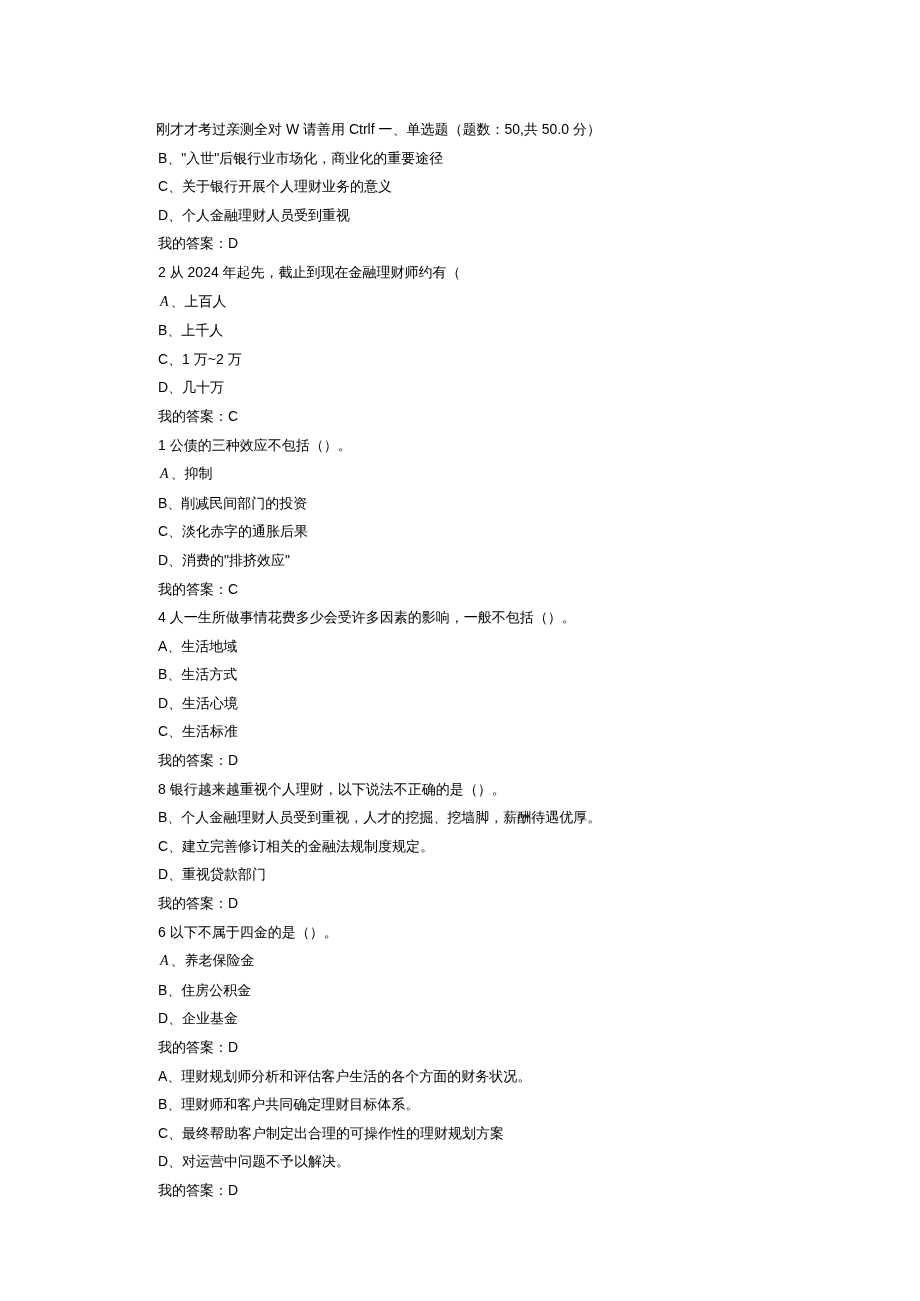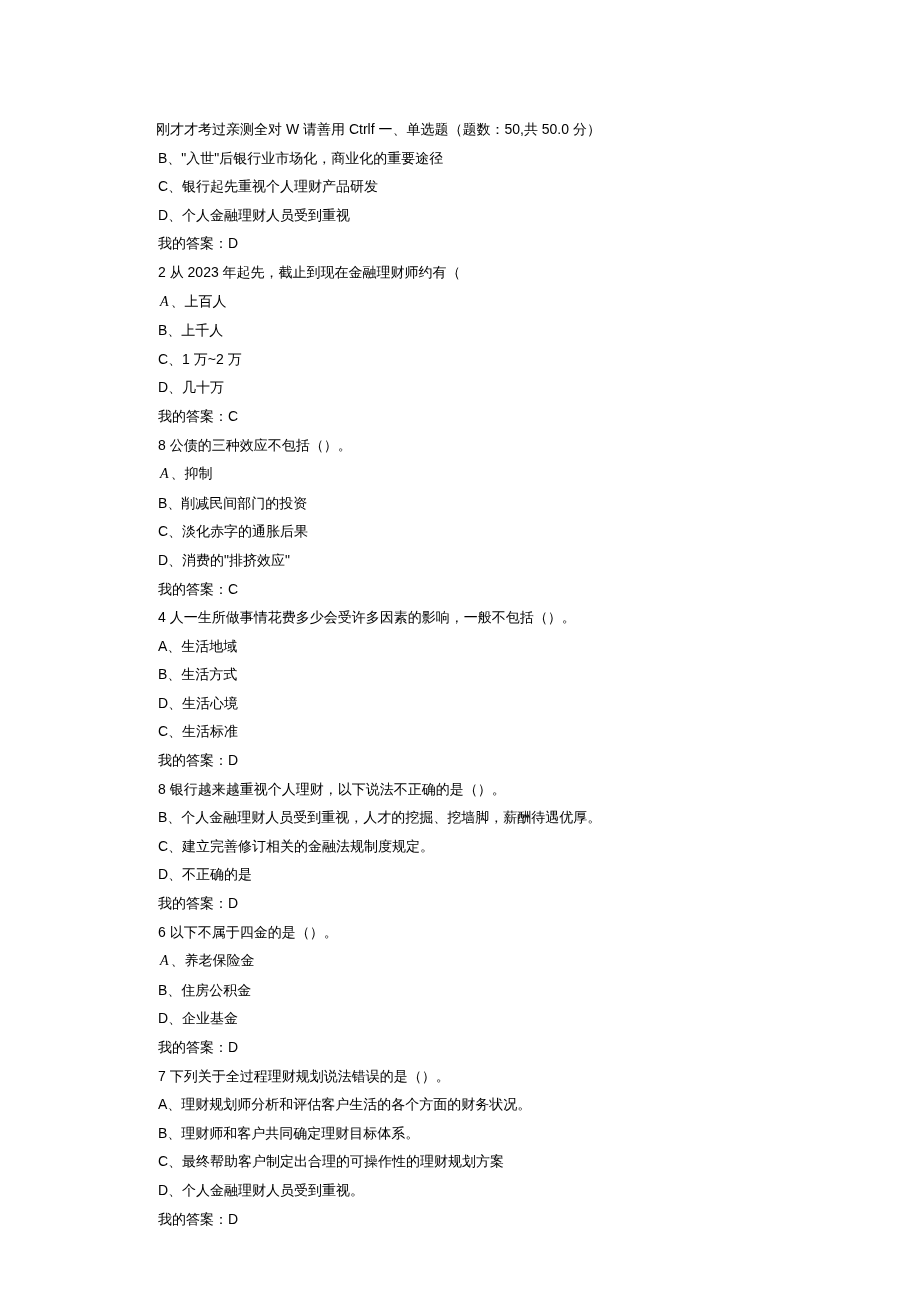--- a/index.html
+++ b/index.html
@@ -31,7 +31,7 @@
 
 <div id="questions-container">
     <div class="line">B、"入世"后银行业市场化，商业化的重要途径</div>
-    <div class="line">C、银行起先重视个人理财产品研发</div>
+    <div class="line">C、关于银行开展个人理财业务的意义</div>
     <div class="line">D、个人金融理财人员受到重视</div>
     <div class="line">我的答案：D</div>
     <div class="line">2 从 2023 年起先，截止到现在金融理财师约有（</div>

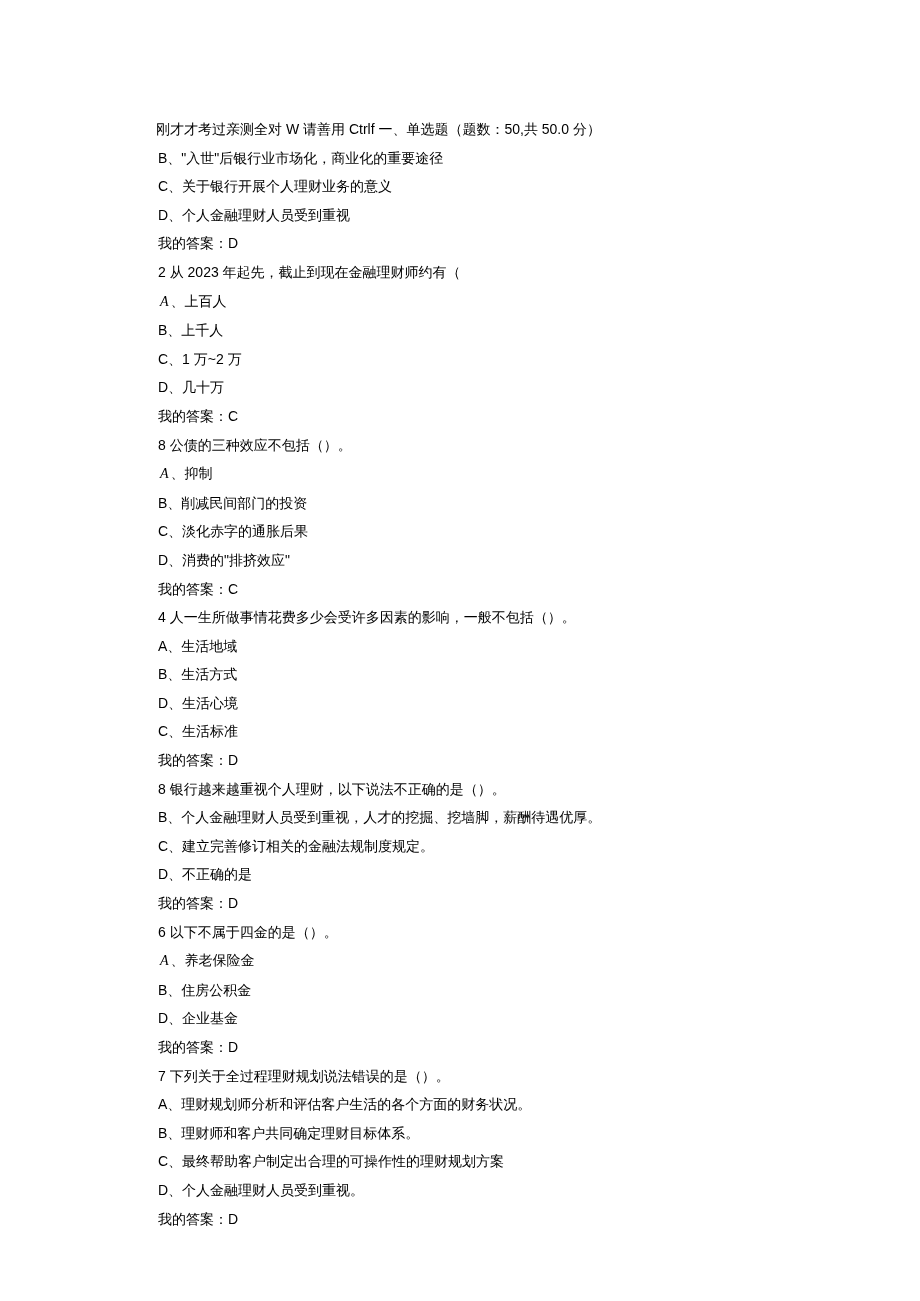--- a/index.html
+++ b/index.html
@@ -34,7 +34,7 @@
     <div class="line">C、关于银行开展个人理财业务的意义</div>
     <div class="line">D、个人金融理财人员受到重视</div>
     <div class="line">我的答案：D</div>
-    <div class="line">2 从 2023 年起先，截止到现在金融理财师约有（</div>
+    <div class="line">2 从 2024 年起先，截止到现在金融理财师约有（</div>
     <div class="line"><span class="italic-prefix">A</span>、上百人</div>
     <div class="line">B、上千人</div>
     <div class="line">C、1 万~2 万</div>

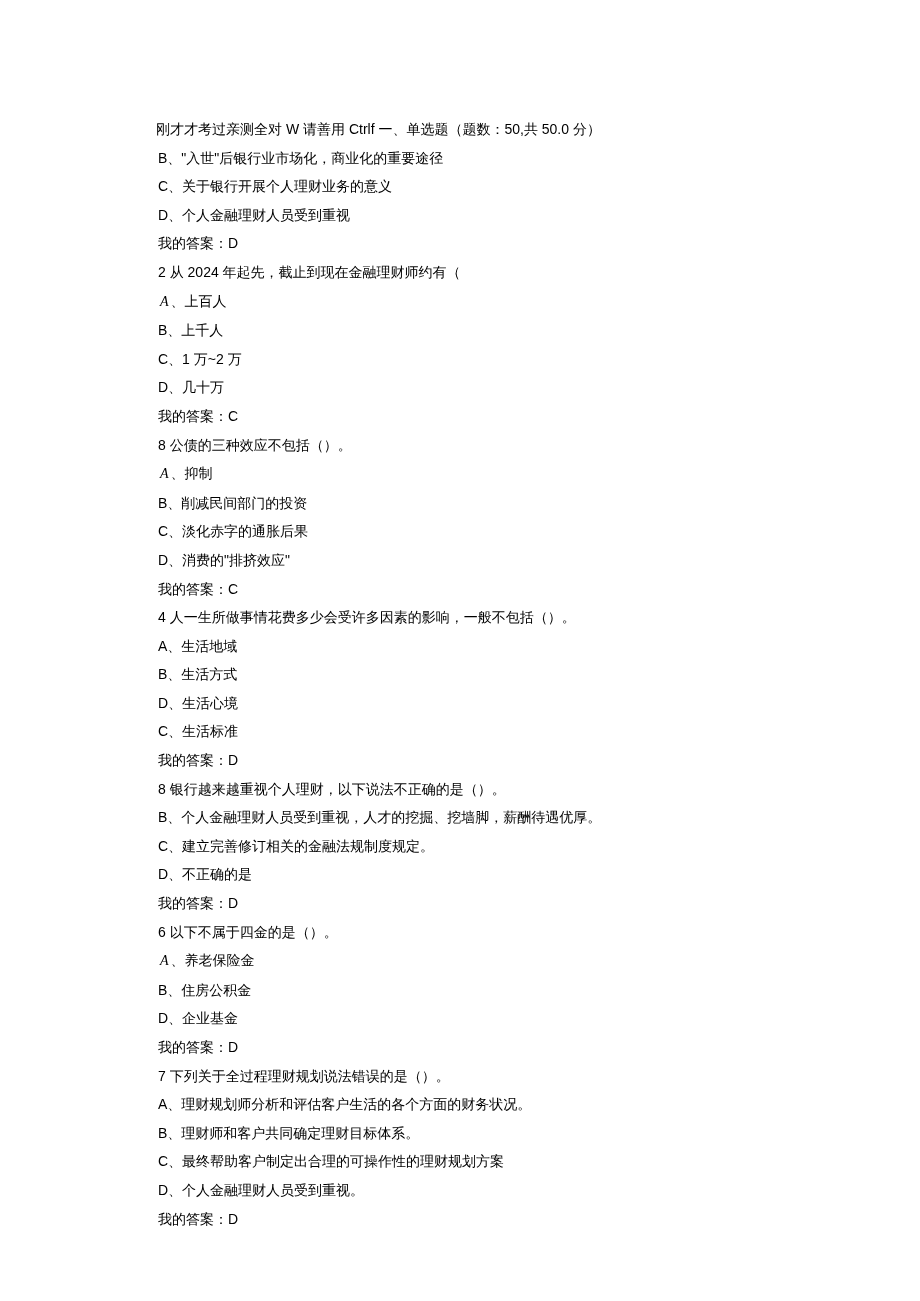--- a/index.html
+++ b/index.html
@@ -40,7 +40,7 @@
     <div class="line">C、1 万~2 万</div>
     <div class="line">D、几十万</div>
     <div class="line">我的答案：C</div>
-    <div class="line">8 公债的三种效应不包括（）。</div>
+    <div class="line">1 公债的三种效应不包括（）。</div>
     <div class="line"><span class="italic-prefix">A</span>、抑制</div>
     <div class="line">B、削减民间部门的投资</div>
     <div class="line">C、淡化赤字的通胀后果</div>

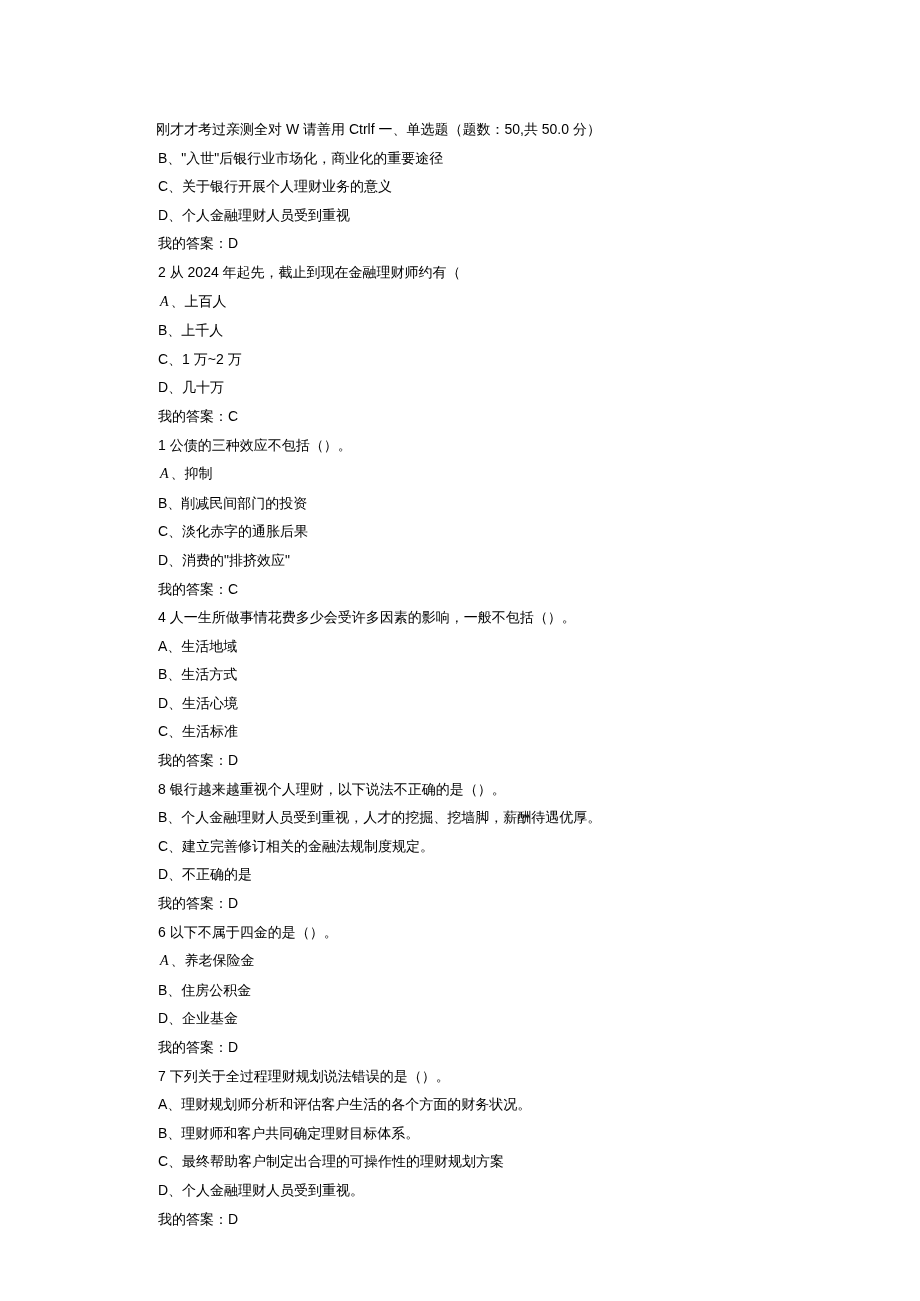--- a/index.html
+++ b/index.html
@@ -55,7 +55,7 @@
     <div class="line">8 银行越来越重视个人理财，以下说法不正确的是（）。</div>
     <div class="line">B、个人金融理财人员受到重视，人才的挖掘、挖墙脚，薪酬待遇优厚。</div>
     <div class="line">C、建立完善修订相关的金融法规制度规定。</div>
-    <div class="line">D、不正确的是</div>
+    <div class="line">D、重视贷款部门</div>
     <div class="line">我的答案：D</div>
     <div class="line">6 以下不属于四金的是（）。</div>
     <div class="line"><span class="italic-prefix">A</span>、养老保险金</div>

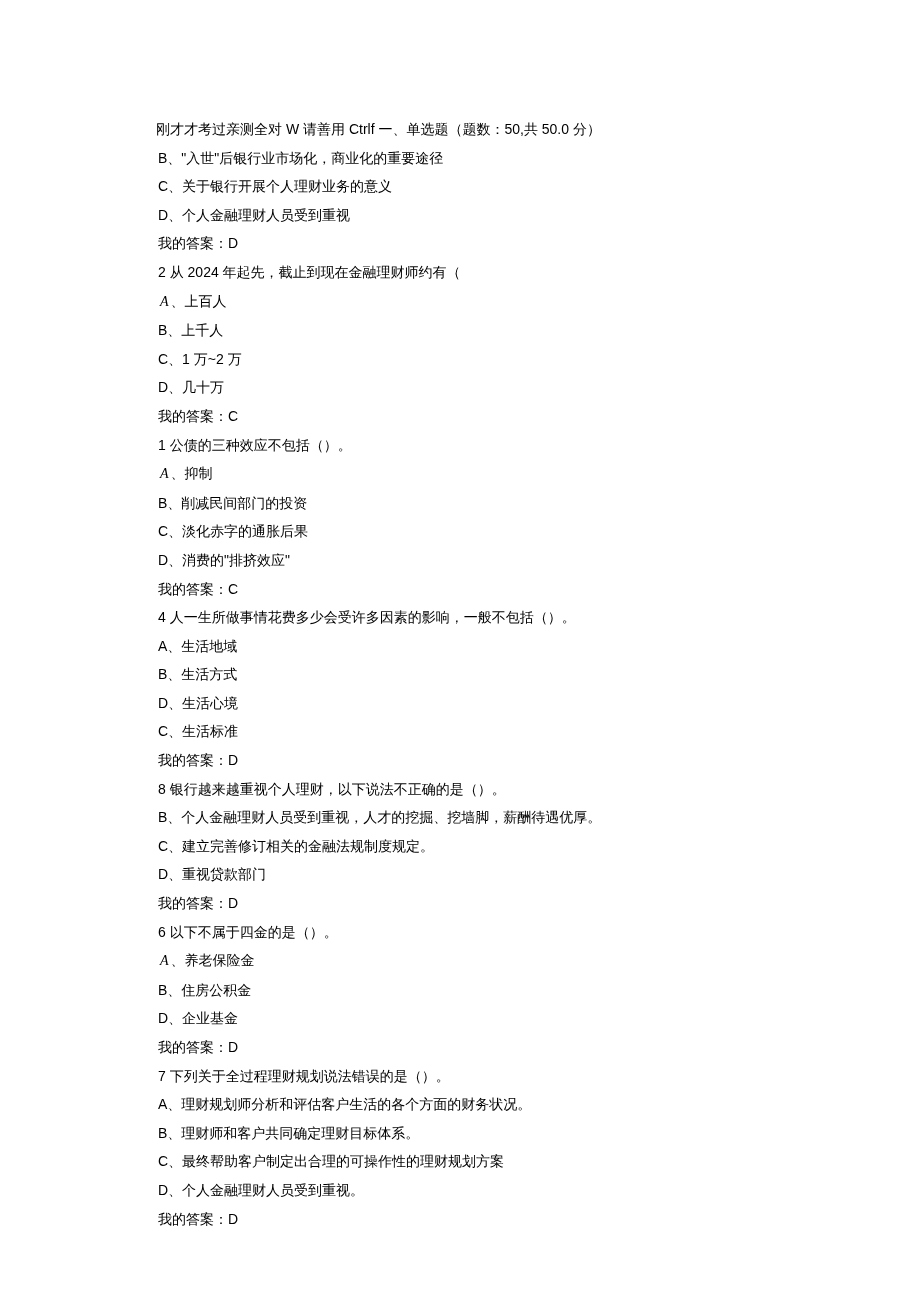--- a/index.html
+++ b/index.html
@@ -62,7 +62,6 @@
     <div class="line">B、住房公积金</div>
     <div class="line">D、企业基金</div>
     <div class="line">我的答案：D</div>
-    <div class="line">7 下列关于全过程理财规划说法错误的是（）。</div>
     <div class="line">A、理财规划师分析和评估客户生活的各个方面的财务状况。</div>
     <div class="line">B、理财师和客户共同确定理财目标体系。</div>
     <div class="line">C、最终帮助客户制定出合理的可操作性的理财规划方案</div>

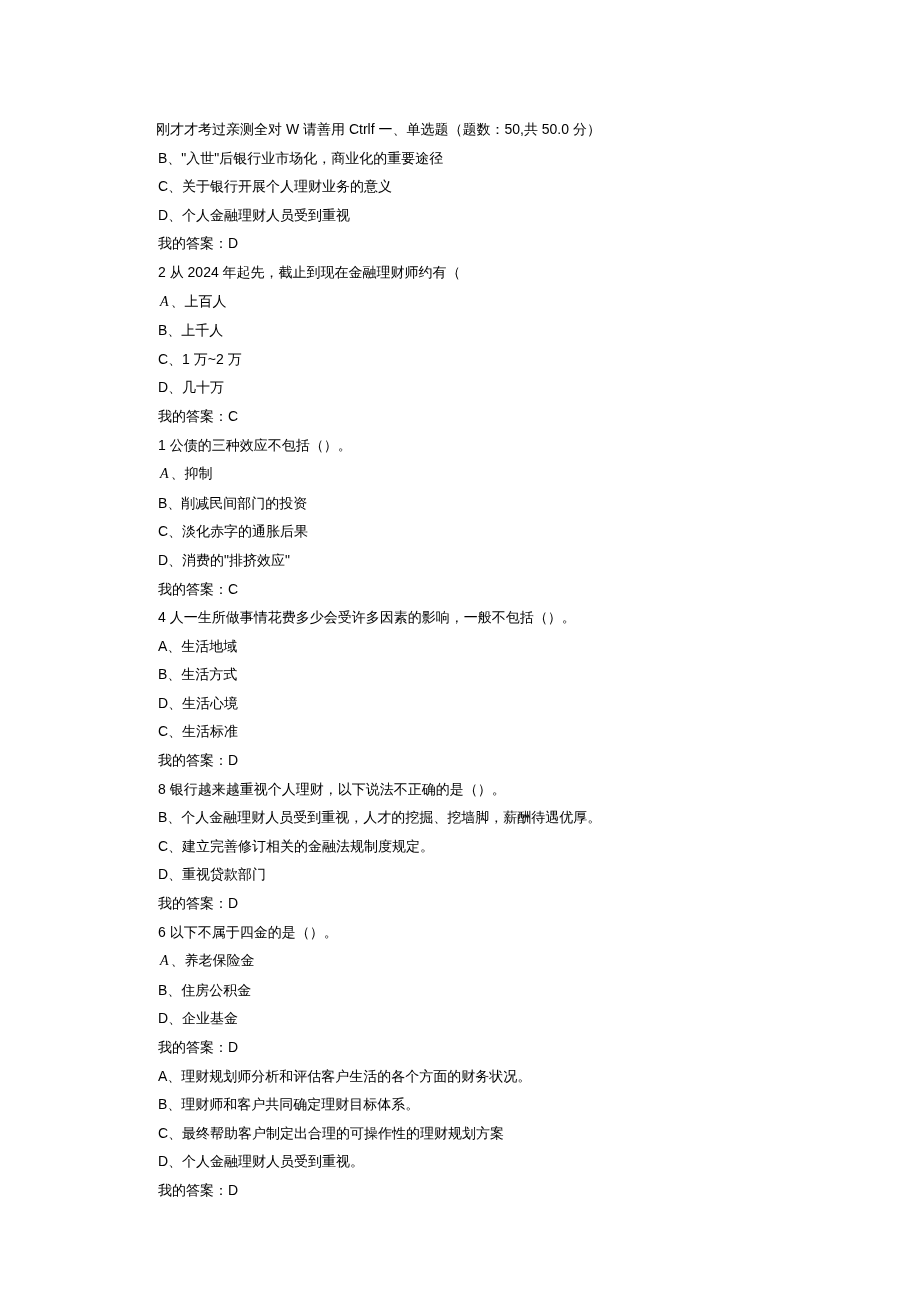--- a/index.html
+++ b/index.html
@@ -65,7 +65,7 @@
     <div class="line">A、理财规划师分析和评估客户生活的各个方面的财务状况。</div>
     <div class="line">B、理财师和客户共同确定理财目标体系。</div>
     <div class="line">C、最终帮助客户制定出合理的可操作性的理财规划方案</div>
-    <div class="line">D、个人金融理财人员受到重视。</div>
+    <div class="line">D、对运营中问题不予以解决。</div>
     <div class="line">我的答案：D</div>
   </div>
 

